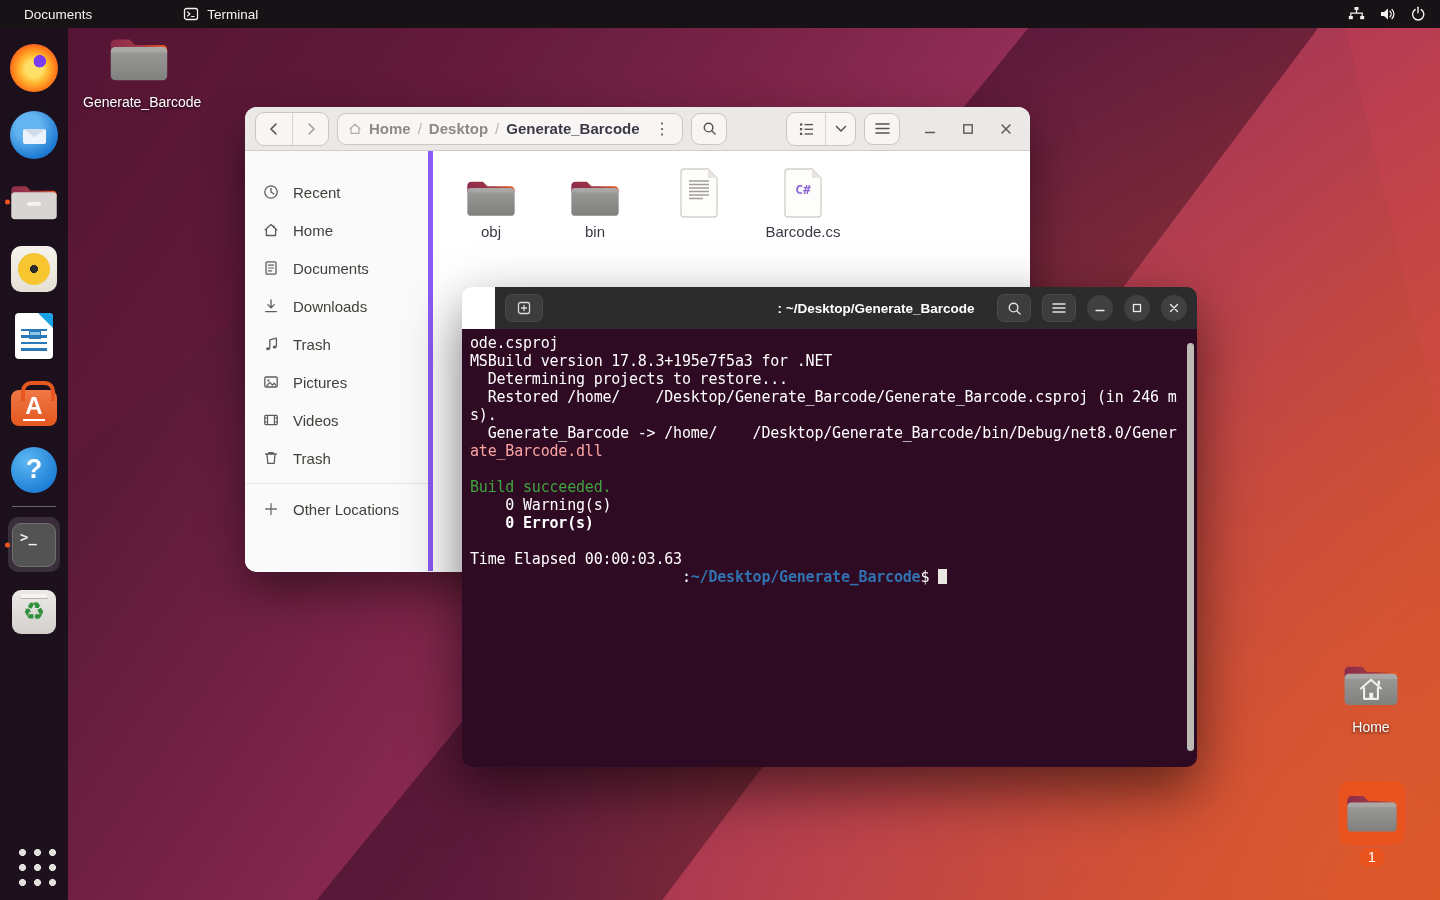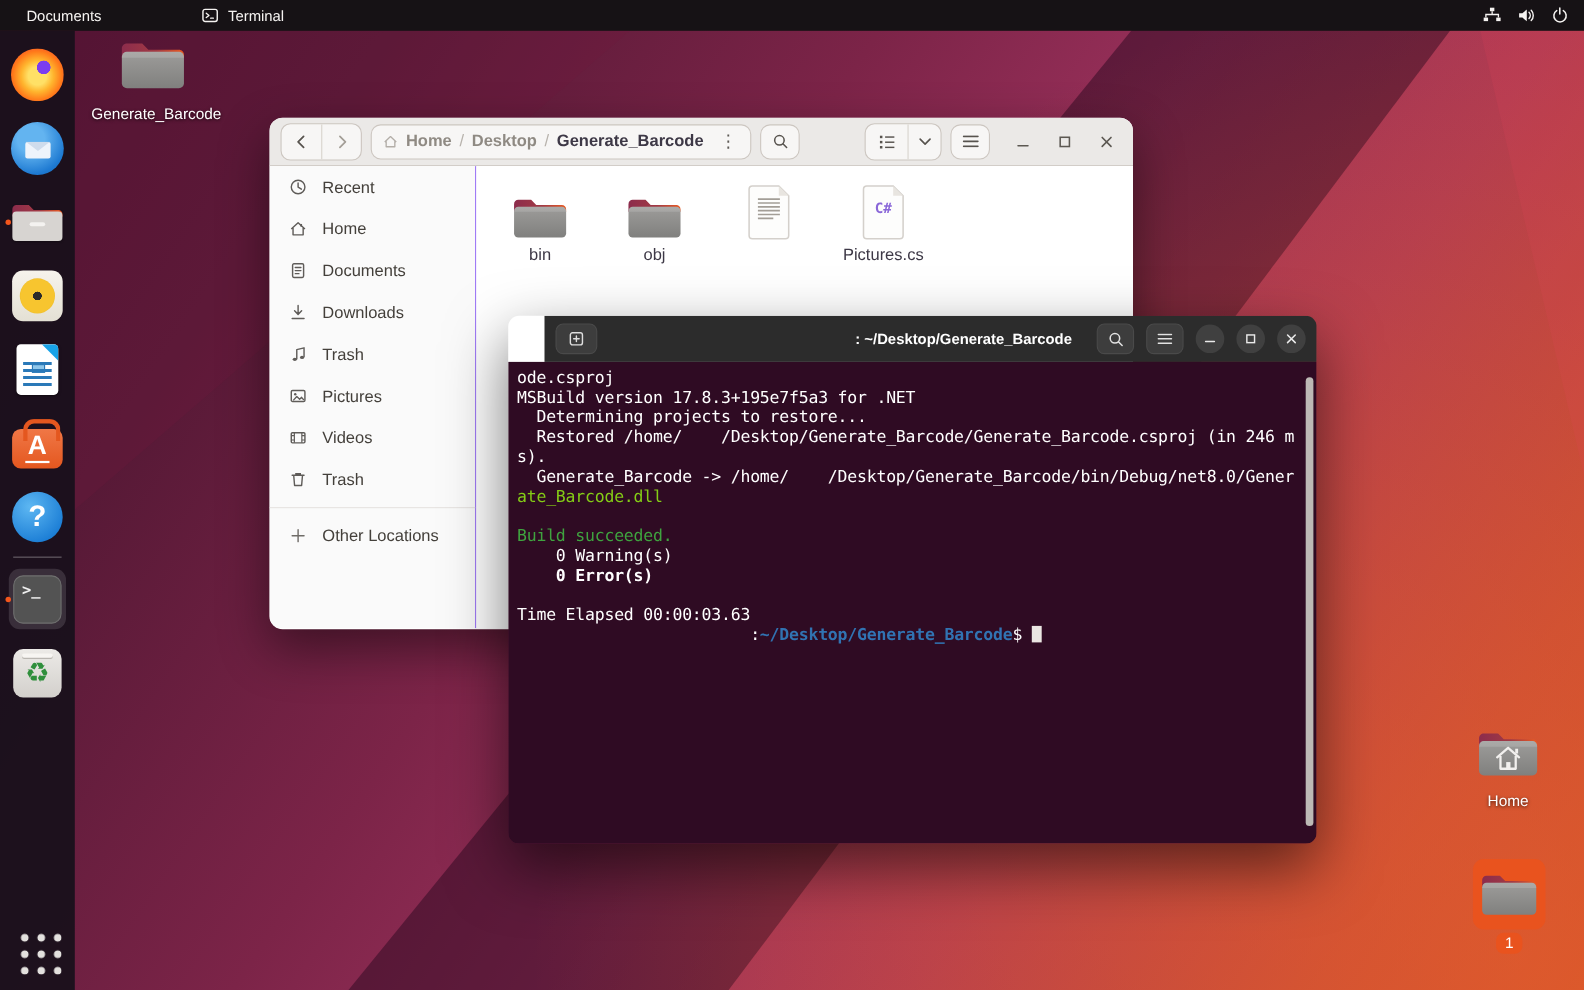--- a/index.html
+++ b/index.html
@@ -93,7 +93,7 @@
   .fw-controls { display:flex; align-items:center; gap:26px; margin:0 8px 0 16px; }
   .fw-controls .wc { color:#5c5852; cursor:pointer; display:flex; }
   .fw-body { display:flex; height:420px; }
-  .fw-sidebar { width:188px; background:#fafafa; border-right:1px solid #8b5cf6; padding-top:0; }
+  .fw-sidebar { width:188px; background:#fafafa; border-right:5px solid #8b5cf6; padding-top:22px; }
   .side-item { height:38px; display:flex; align-items:center; gap:14px; padding-left:18px; font-size:15px; color:#44403b; cursor:pointer; }
   .side-item svg { flex:0 0 auto; }
   .side-sep { height:1px; background:#e6e3e0; margin:6px 0; }

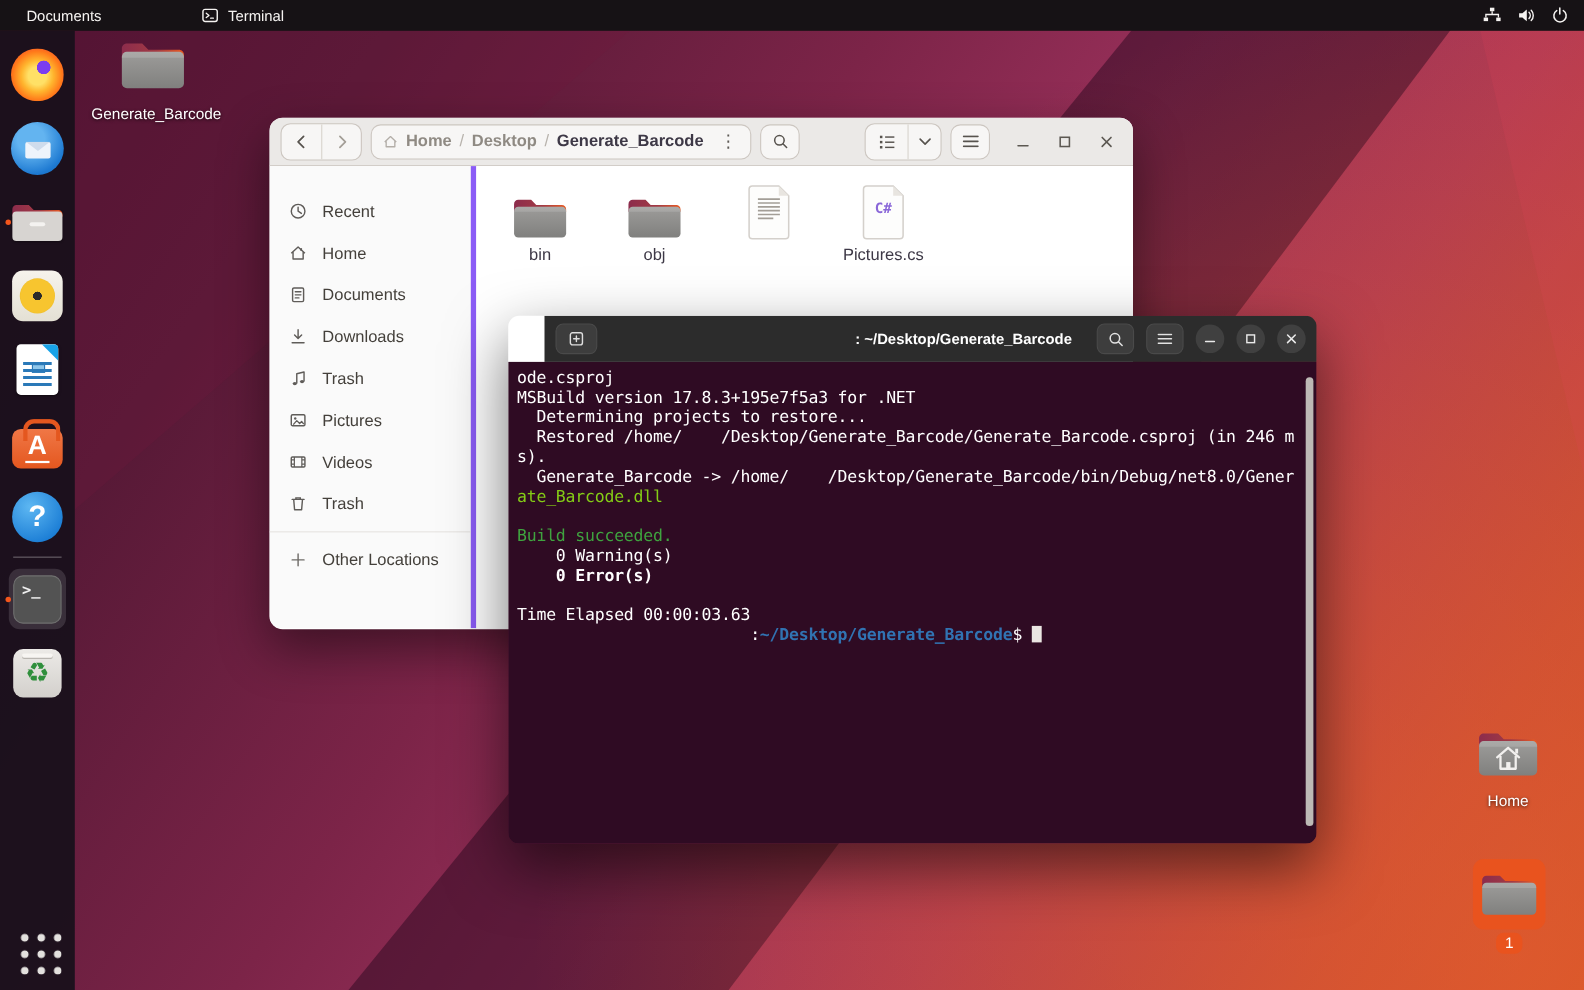--- a/index.html
+++ b/index.html
@@ -323,7 +323,7 @@
               <use href="#folderShape"></use>
             </svg>
           </div>
-        <div class="fname">bin</div>
+        <div class="fname">obj</div>
       </div>
       <div class="file-cell">
         <div class="file-ico">
@@ -331,7 +331,7 @@
               <use href="#folderShape"></use>
             </svg>
           </div>
-        <div class="fname">obj</div>
+        <div class="fname">bin</div>
       </div>
       <div class="file-cell">
         <div class="file-ico">

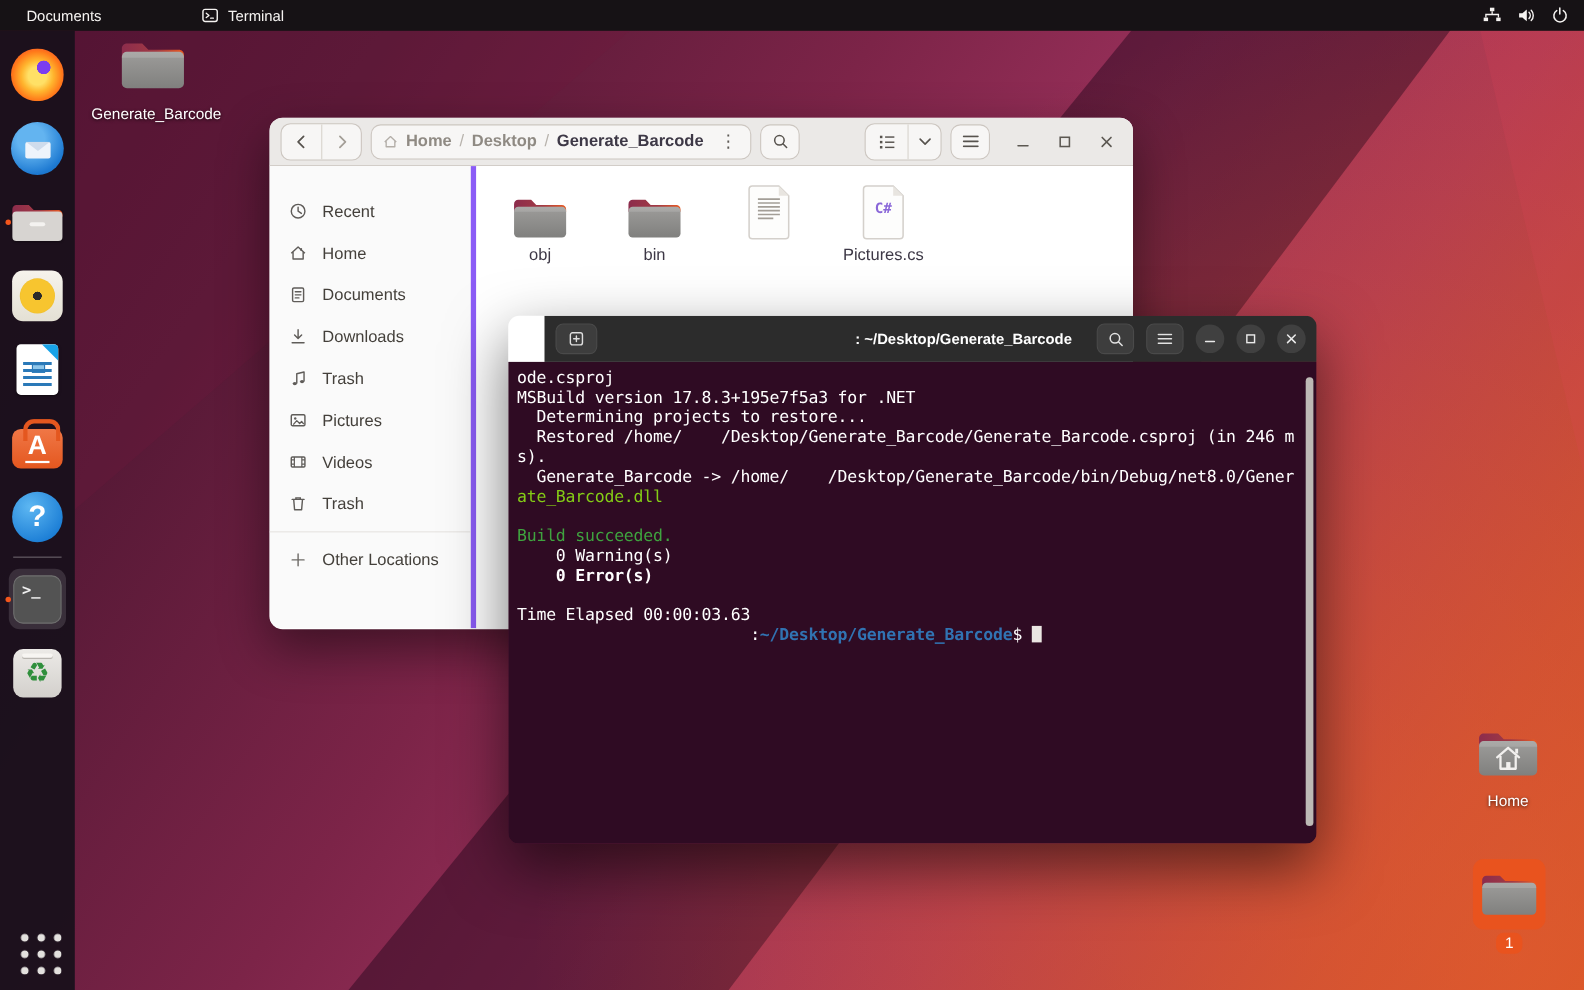--- a/index.html
+++ b/index.html
@@ -350,7 +350,7 @@
             <text x="21" y="27" text-anchor="middle" font-family="DejaVu Sans Mono, monospace" font-size="13" font-weight="bold" fill="#8a67d8">C#</text>
           </svg>
         </div>
-        <div class="fname">Pictures.cs</div>
+        <div class="fname">Barcode.cs</div>
       </div>
     </div>
   </div>

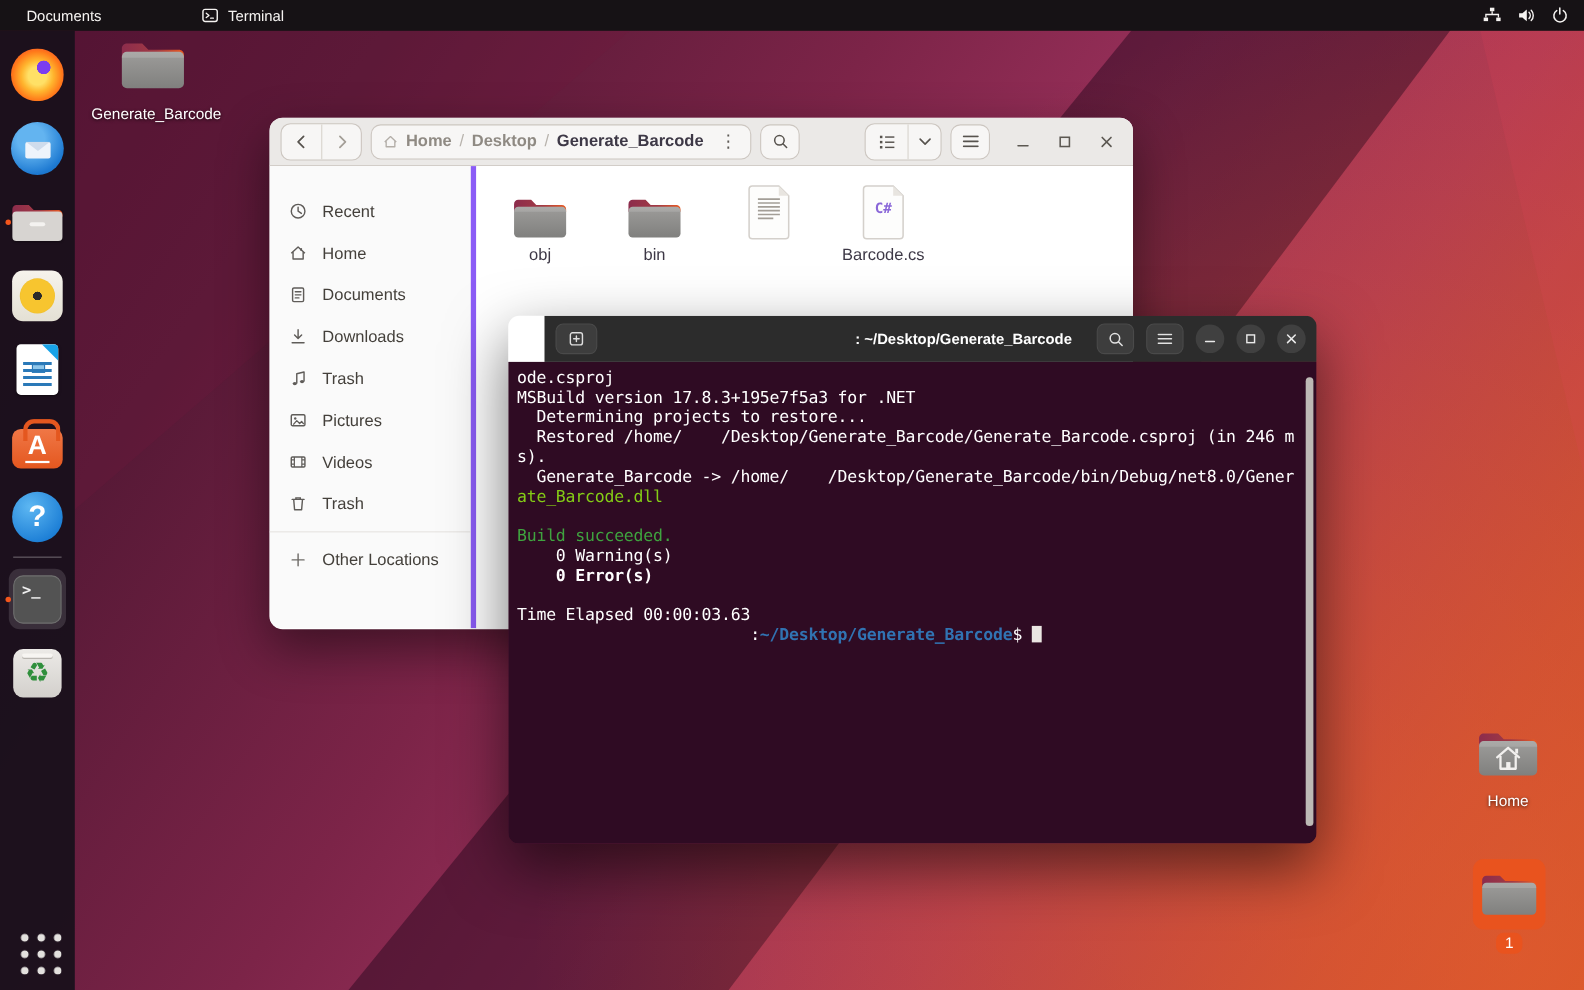--- a/index.html
+++ b/index.html
@@ -402,7 +402,7 @@
       <div class="tline"><span style="color: rgb(255, 255, 255);">  Restored /home/    /Desktop/Generate_Barcode/Generate_Barcode.csproj (in 246 m</span></div>
       <div class="tline"><span style="color: rgb(255, 255, 255);">s).</span></div>
       <div class="tline"><span style="color: rgb(255, 255, 255);">  Generate_Barcode -&gt; /home/    /Desktop/Generate_Barcode/bin/Debug/net8.0/Gener</span></div>
-      <div class="tline"><span style="color: #84cc16;">ate_Barcode.dll</span></div>
+      <div class="tline"><span style="color: #fca5a5;">ate_Barcode.dll</span></div>
       <div class="tline"><span style="color: rgb(255, 255, 255);"></span></div>
       <div class="tline"><span style="color: rgb(63, 163, 63);">Build succeeded.</span></div>
       <div class="tline"><span style="color: rgb(255, 255, 255);">    0 Warning(s)</span></div>

